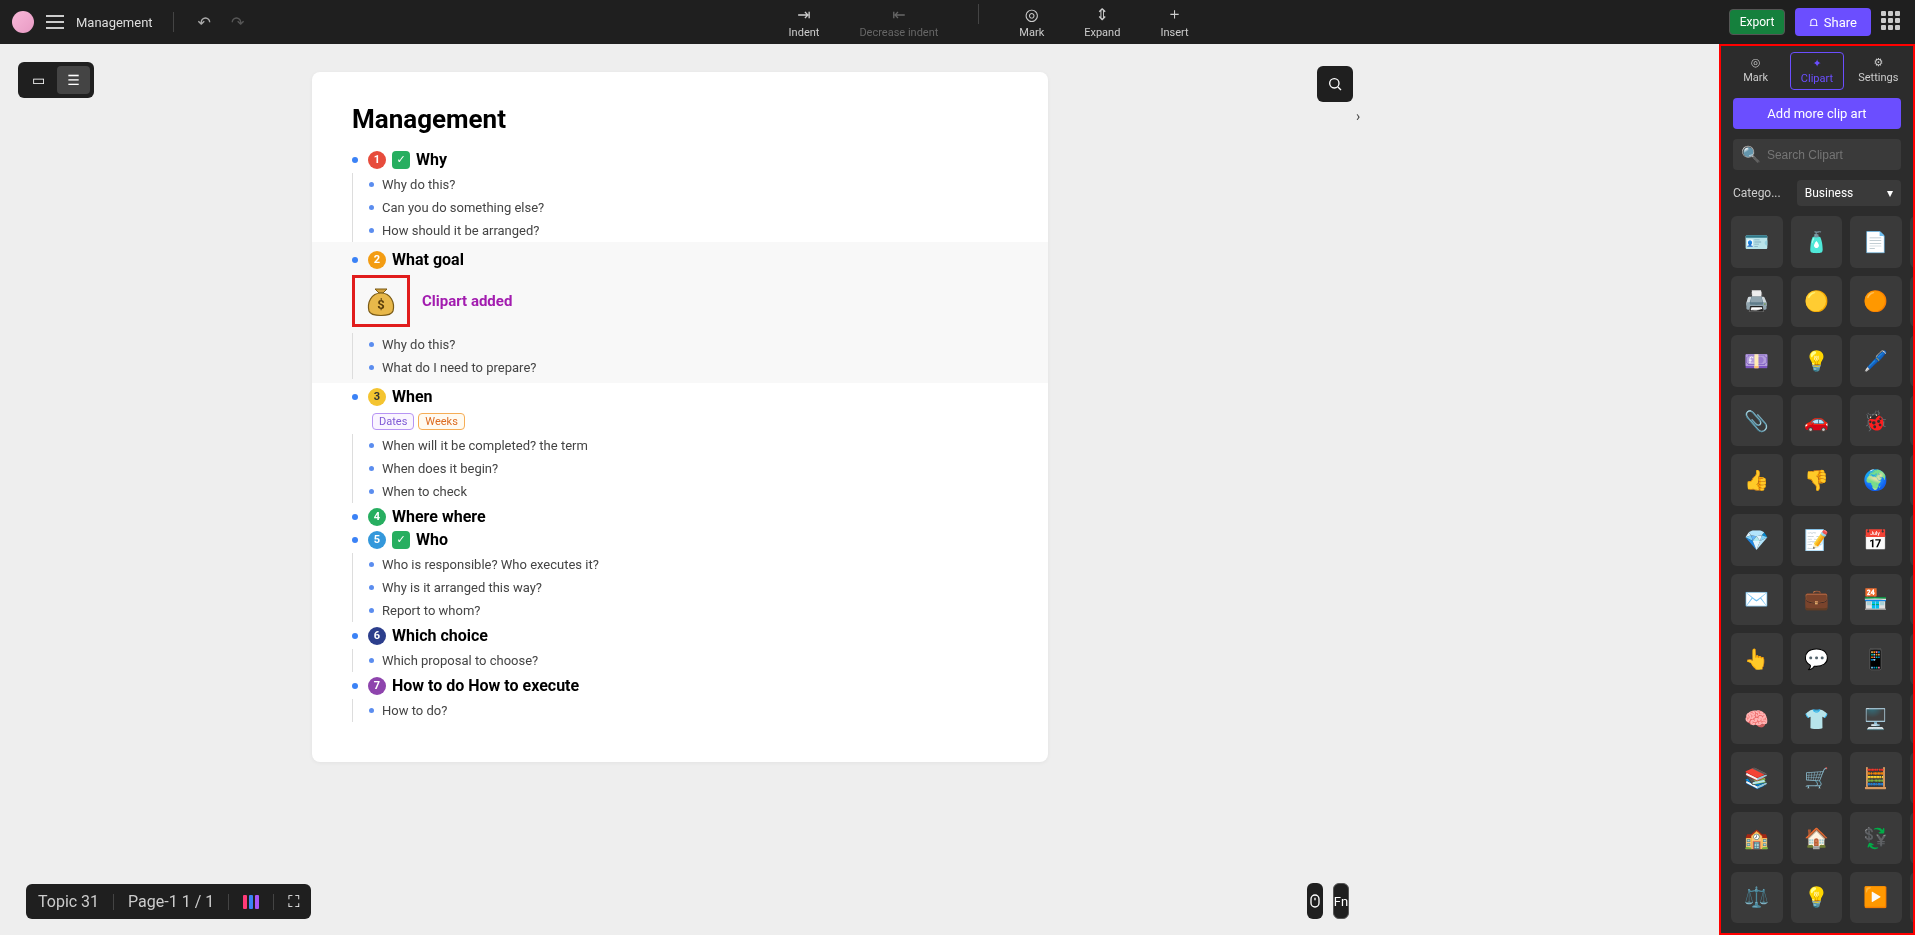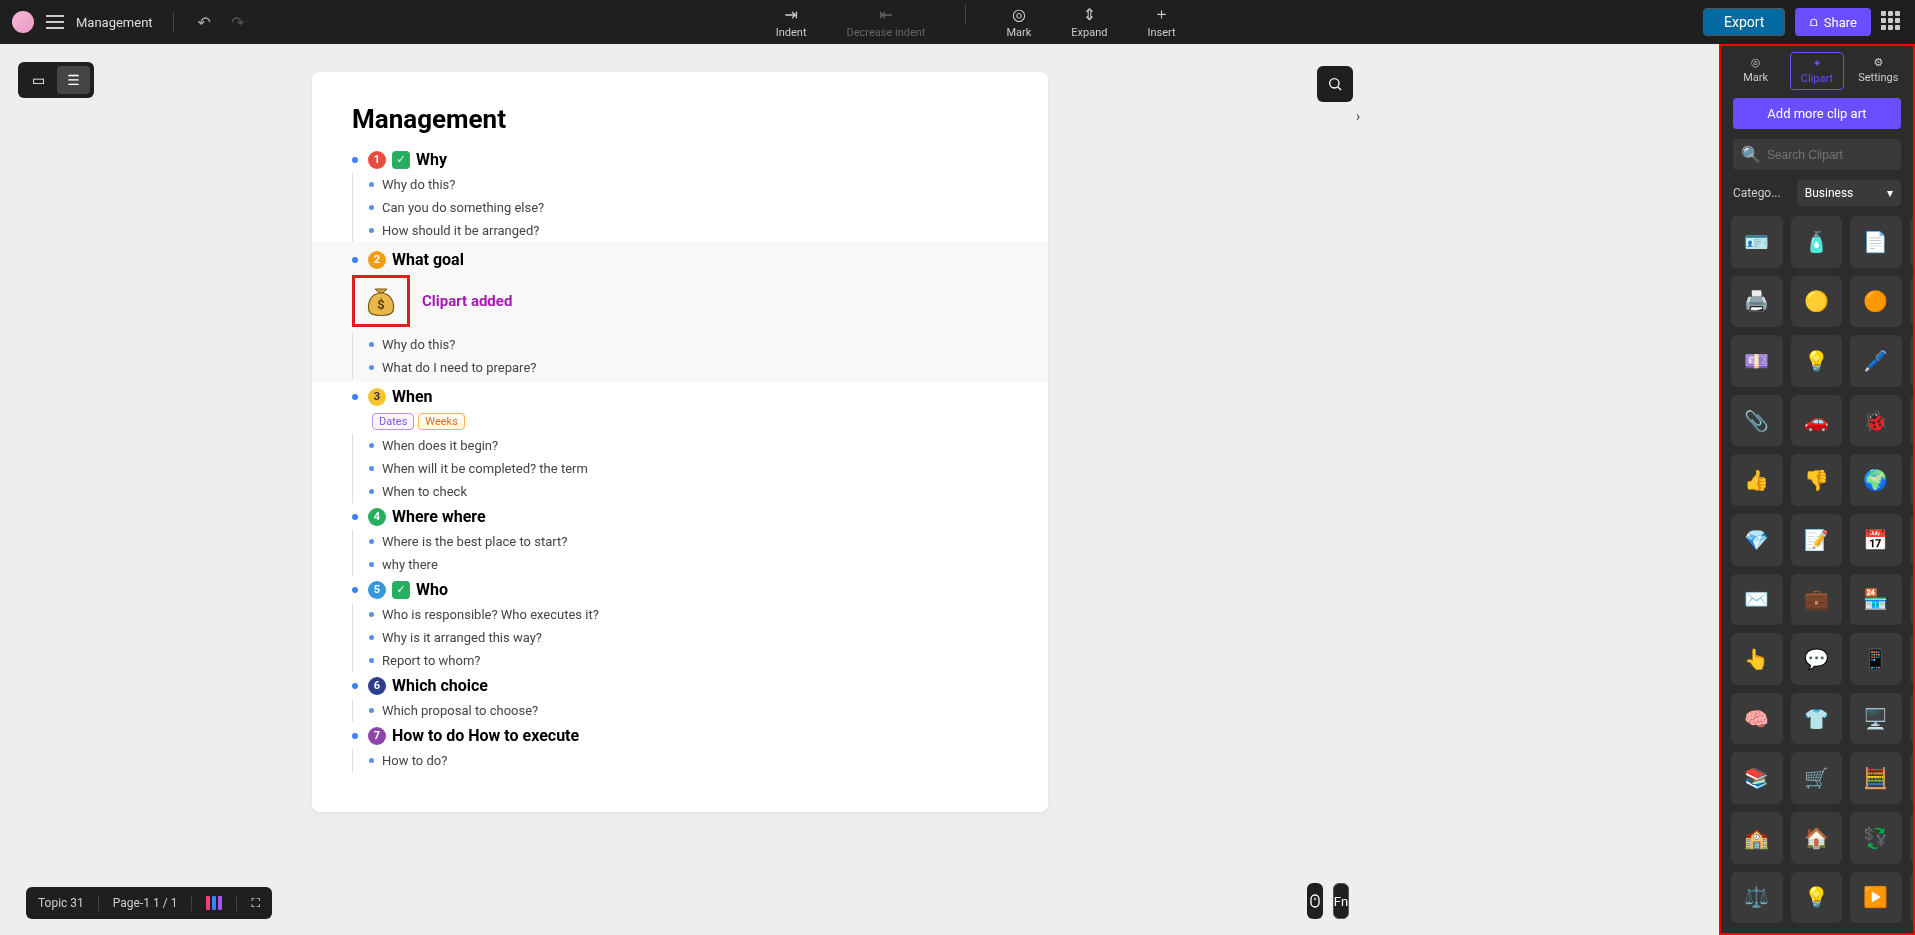--- a/index.html
+++ b/index.html
@@ -19,7 +19,7 @@
 .toolbar-btn.disabled { color: #666; cursor: default; }
 .toolbar-icon { font-size: 16px; height: 18px; display: flex; align-items: center; }
 .topbar-right { display: flex; align-items: center; gap: 10px; flex: 0 0 auto; }
-.export-btn { background: #0369a1; border: 1px solid #555; color: #fff; padding: 5px 20px; border-radius: 4px; font-size: 14px; cursor: pointer; }
+.export-btn { background: #15803d; border: 1px solid #555; color: #fff; padding: 5px 10px; border-radius: 4px; font-size: 12px; cursor: pointer; }
 .share-btn { background: #6b4eff; color: #fff; padding: 6px 14px; border-radius: 4px; font-size: 13px; cursor: pointer; display: flex; align-items: center; gap: 6px; }
 .apps-btn { width: 22px; height: 22px; display: grid; grid-template-columns: repeat(3,5px); grid-template-rows: repeat(3,5px); gap: 2px; cursor: pointer; }
 .apps-btn span { background: #ccc; border-radius: 1px; }

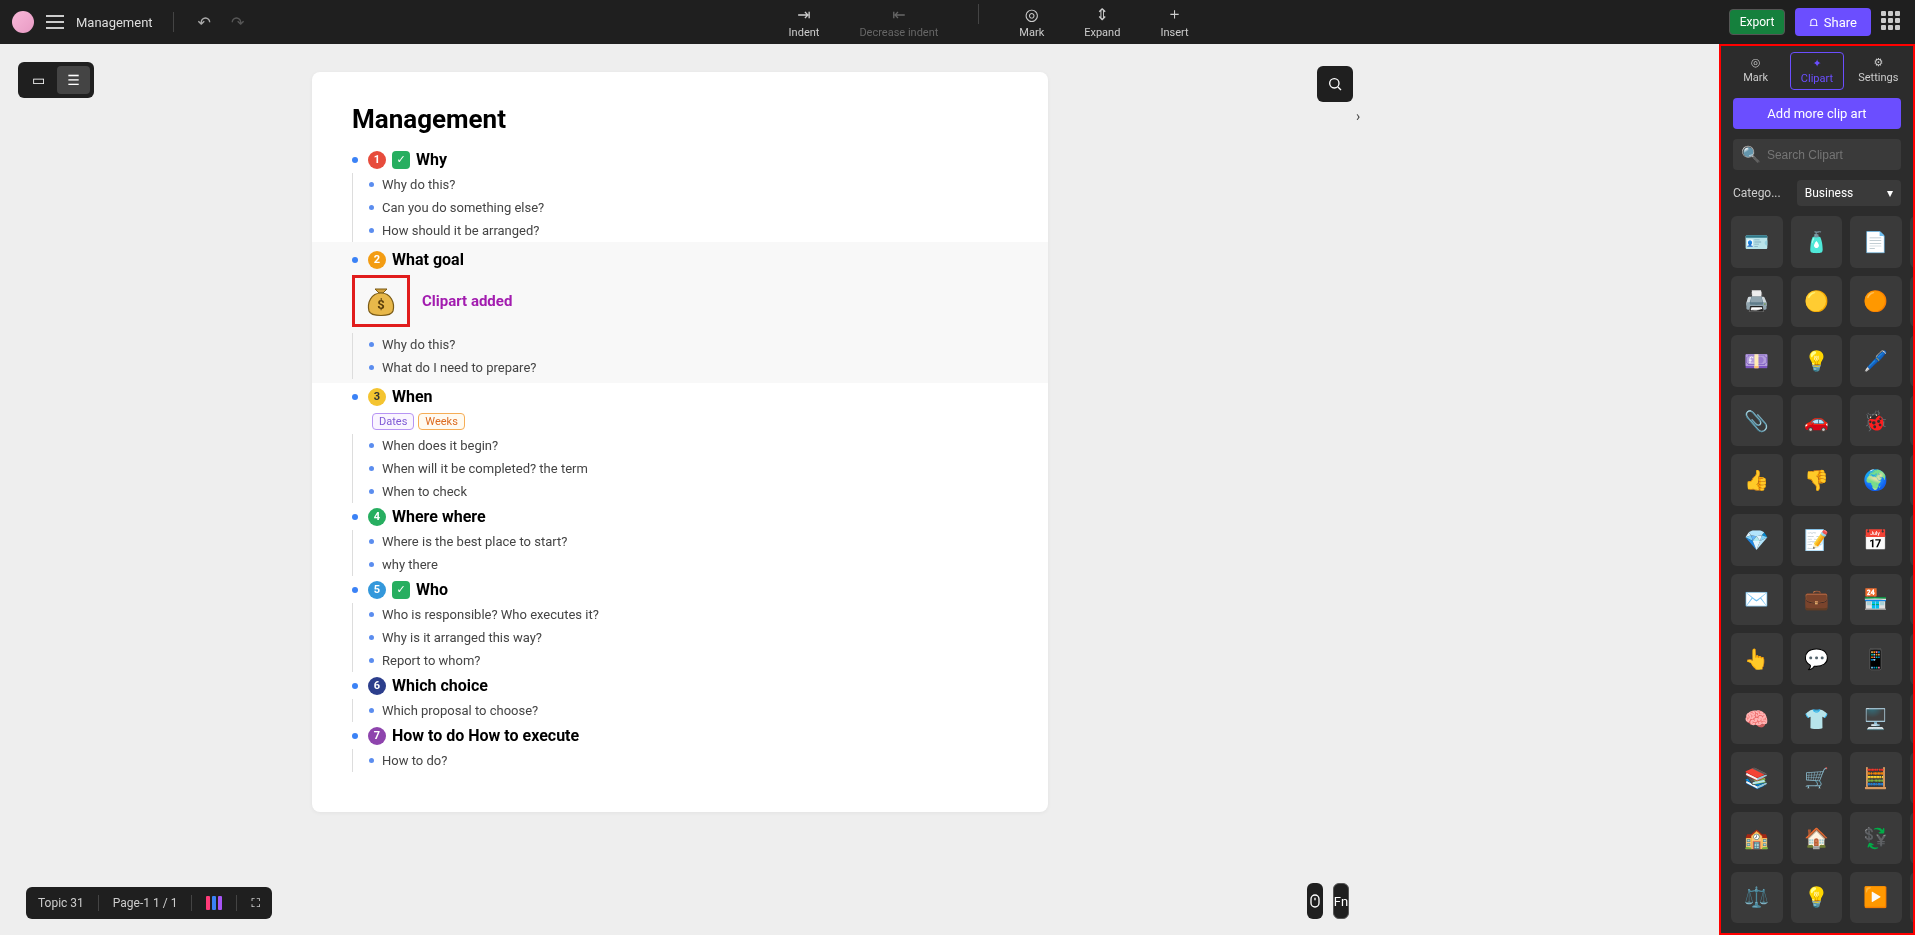--- a/index.html
+++ b/index.html
@@ -216,11 +216,11 @@
         <div class="sub-list">
           <div class="sub-item">
       <span class="li-dot"></span>
+      <span>When will it be completed? the term</span>
+    </div>
+          <div class="sub-item">
+      <span class="li-dot"></span>
       <span>When does it begin?</span>
-    </div>
-          <div class="sub-item">
-      <span class="li-dot"></span>
-      <span>When will it be completed? the term</span>
     </div>
           <div class="sub-item">
       <span class="li-dot"></span>

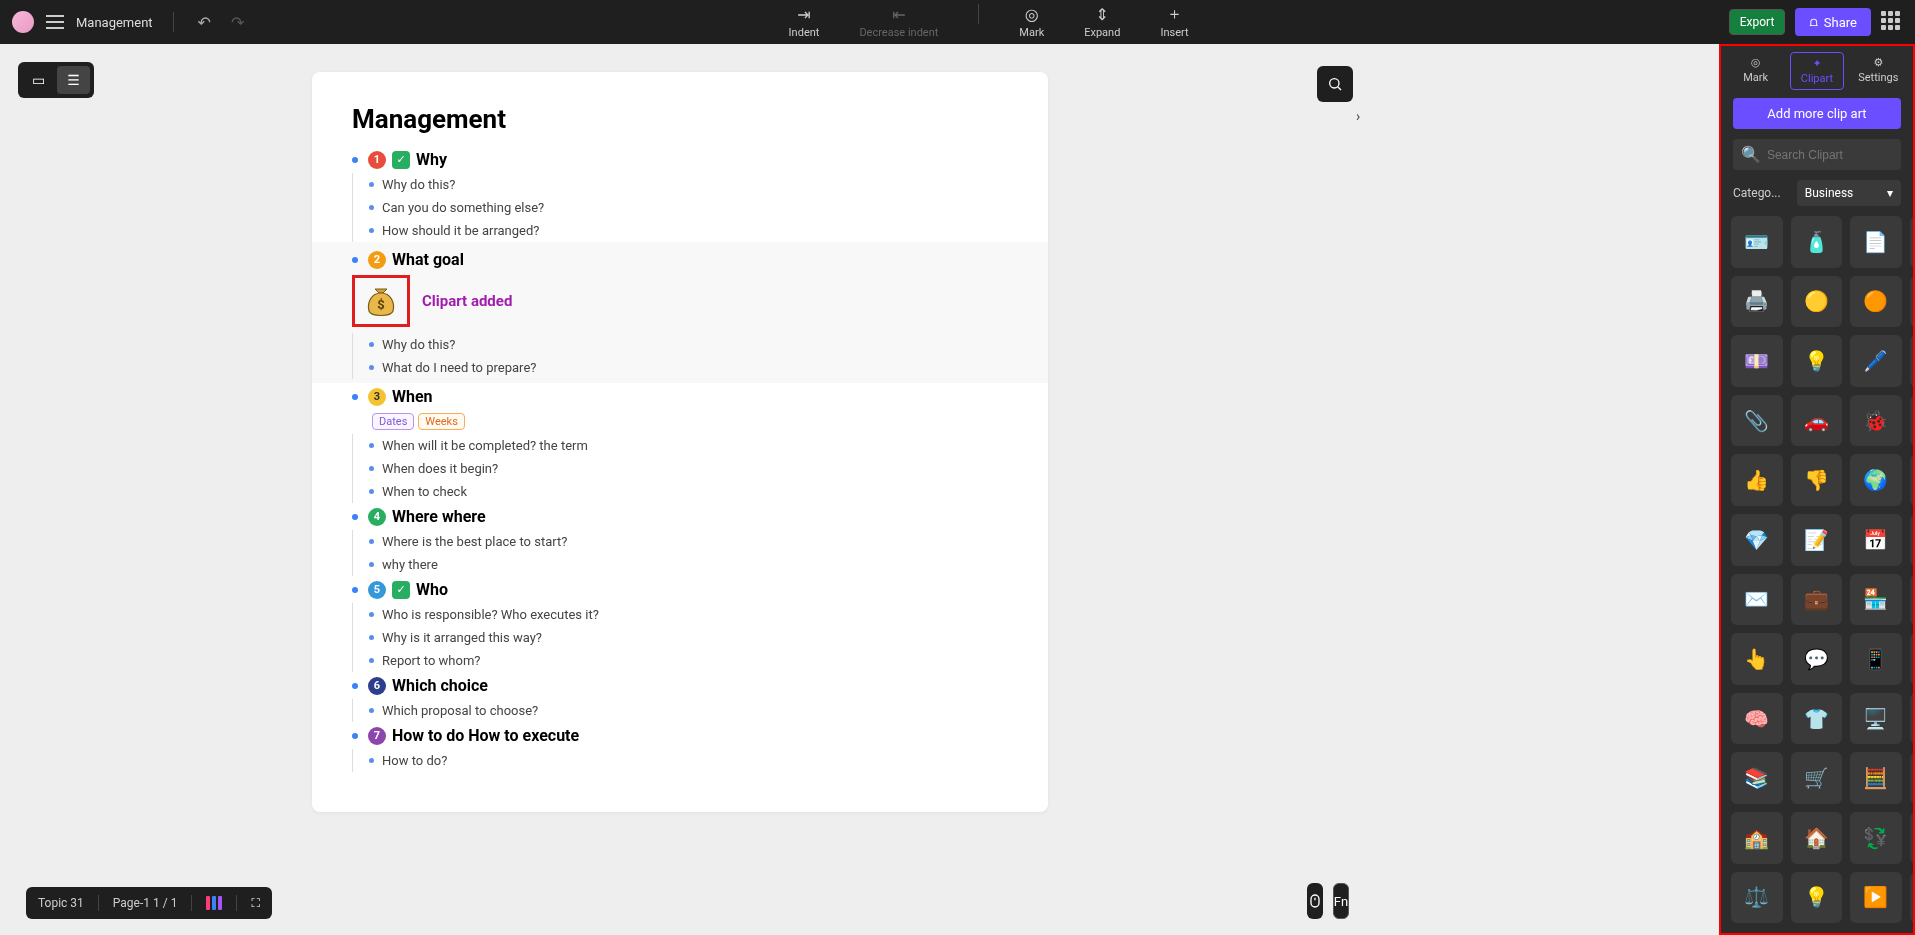--- a/index.html
+++ b/index.html
@@ -235,16 +235,6 @@
 
     <span class="topic-label">Where where</span>
   </div>
-        <div class="sub-list">
-          <div class="sub-item">
-      <span class="li-dot"></span>
-      <span>Where is the best place to start?</span>
-    </div>
-          <div class="sub-item">
-      <span class="li-dot"></span>
-      <span>why there</span>
-    </div>
-        </div>
       </div>
       <div class="">
         <div class="outline-item">

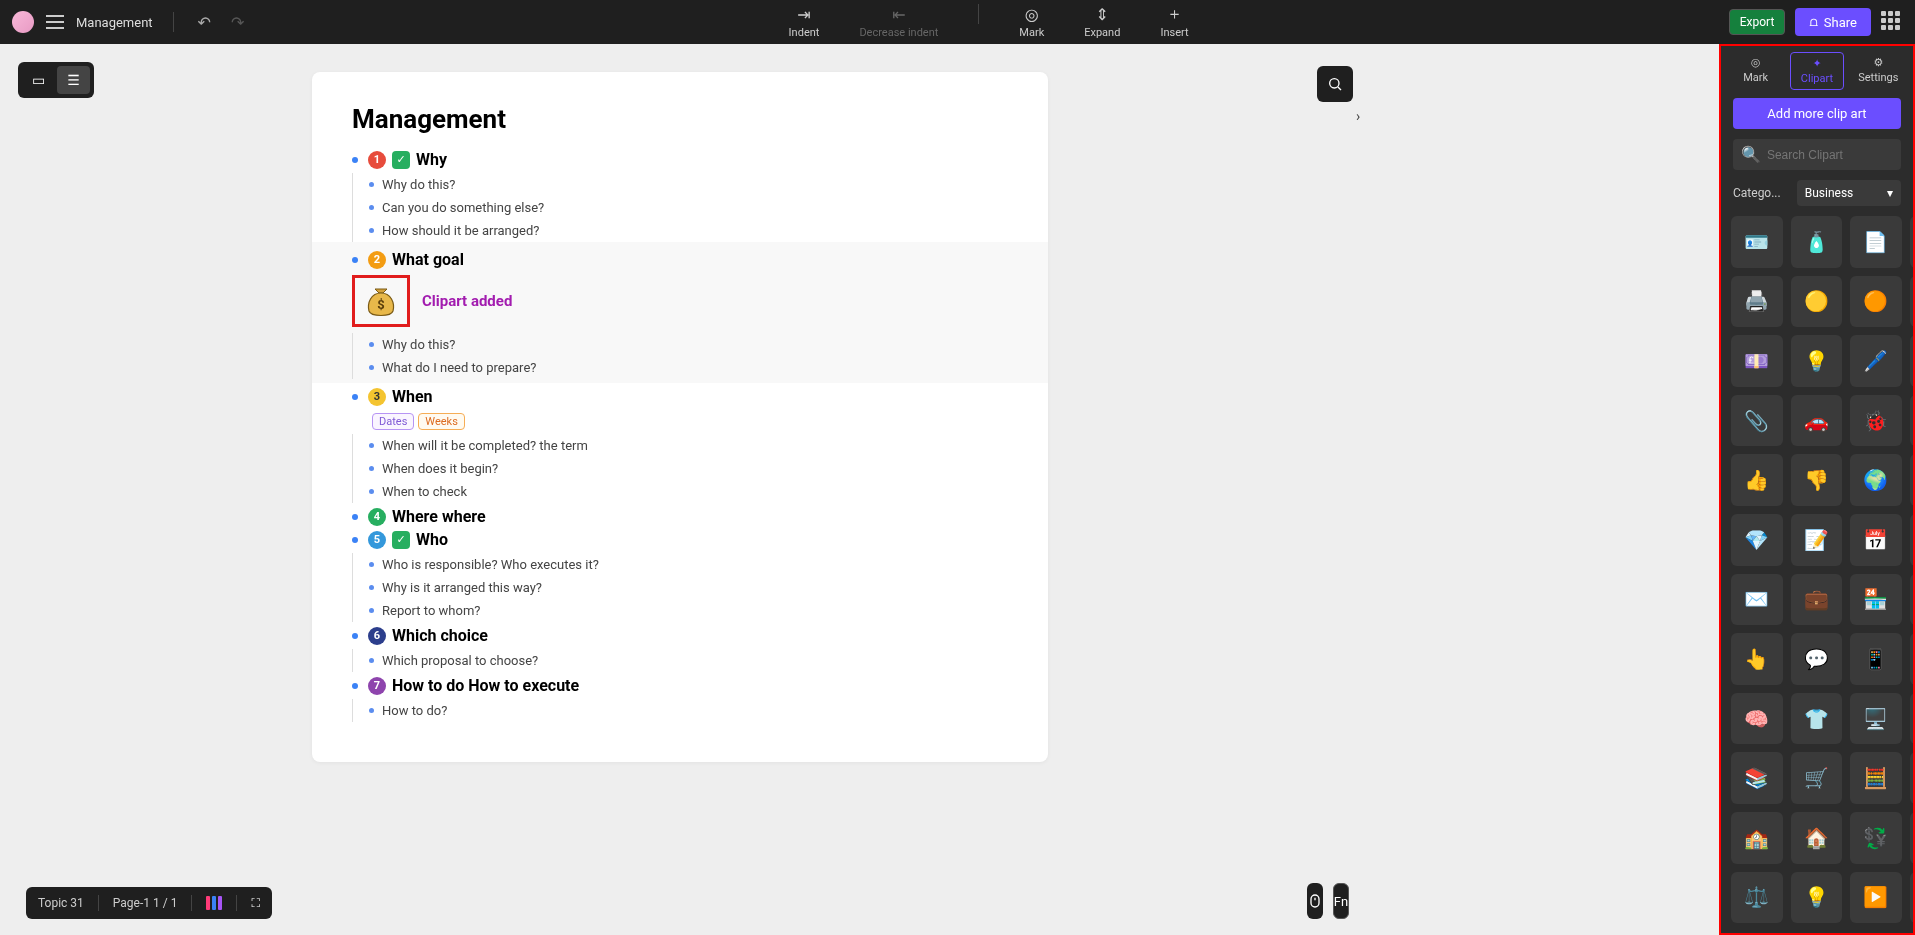--- a/index.html
+++ b/index.html
@@ -68,7 +68,7 @@
 .clipart-grid::-webkit-scrollbar { width:6px; } .clipart-grid::-webkit-scrollbar-thumb { background:#555; border-radius:3px; }
 
 
-.bottom-bar { position: absolute; left: 26px; bottom: 16px; background:#1f1f1f; border-radius:6px; padding:8px 12px; display:flex; align-items:center; gap:14px; color:#ccc; font-size:12px; }
+.bottom-bar { position: absolute; left: 26px; bottom: 16px; background:#1f1f1f; border-radius:6px; padding:8px 12px; display:flex; align-items:center; gap:14px; color:#ccc; font-size:16px; }
 .bottom-bar .sep { width:1px; height:16px; background:#444; }
 .color-bars { display:flex; gap:2px; }
 .color-bars span { width:4px; height:14px; border-radius:1px; }

